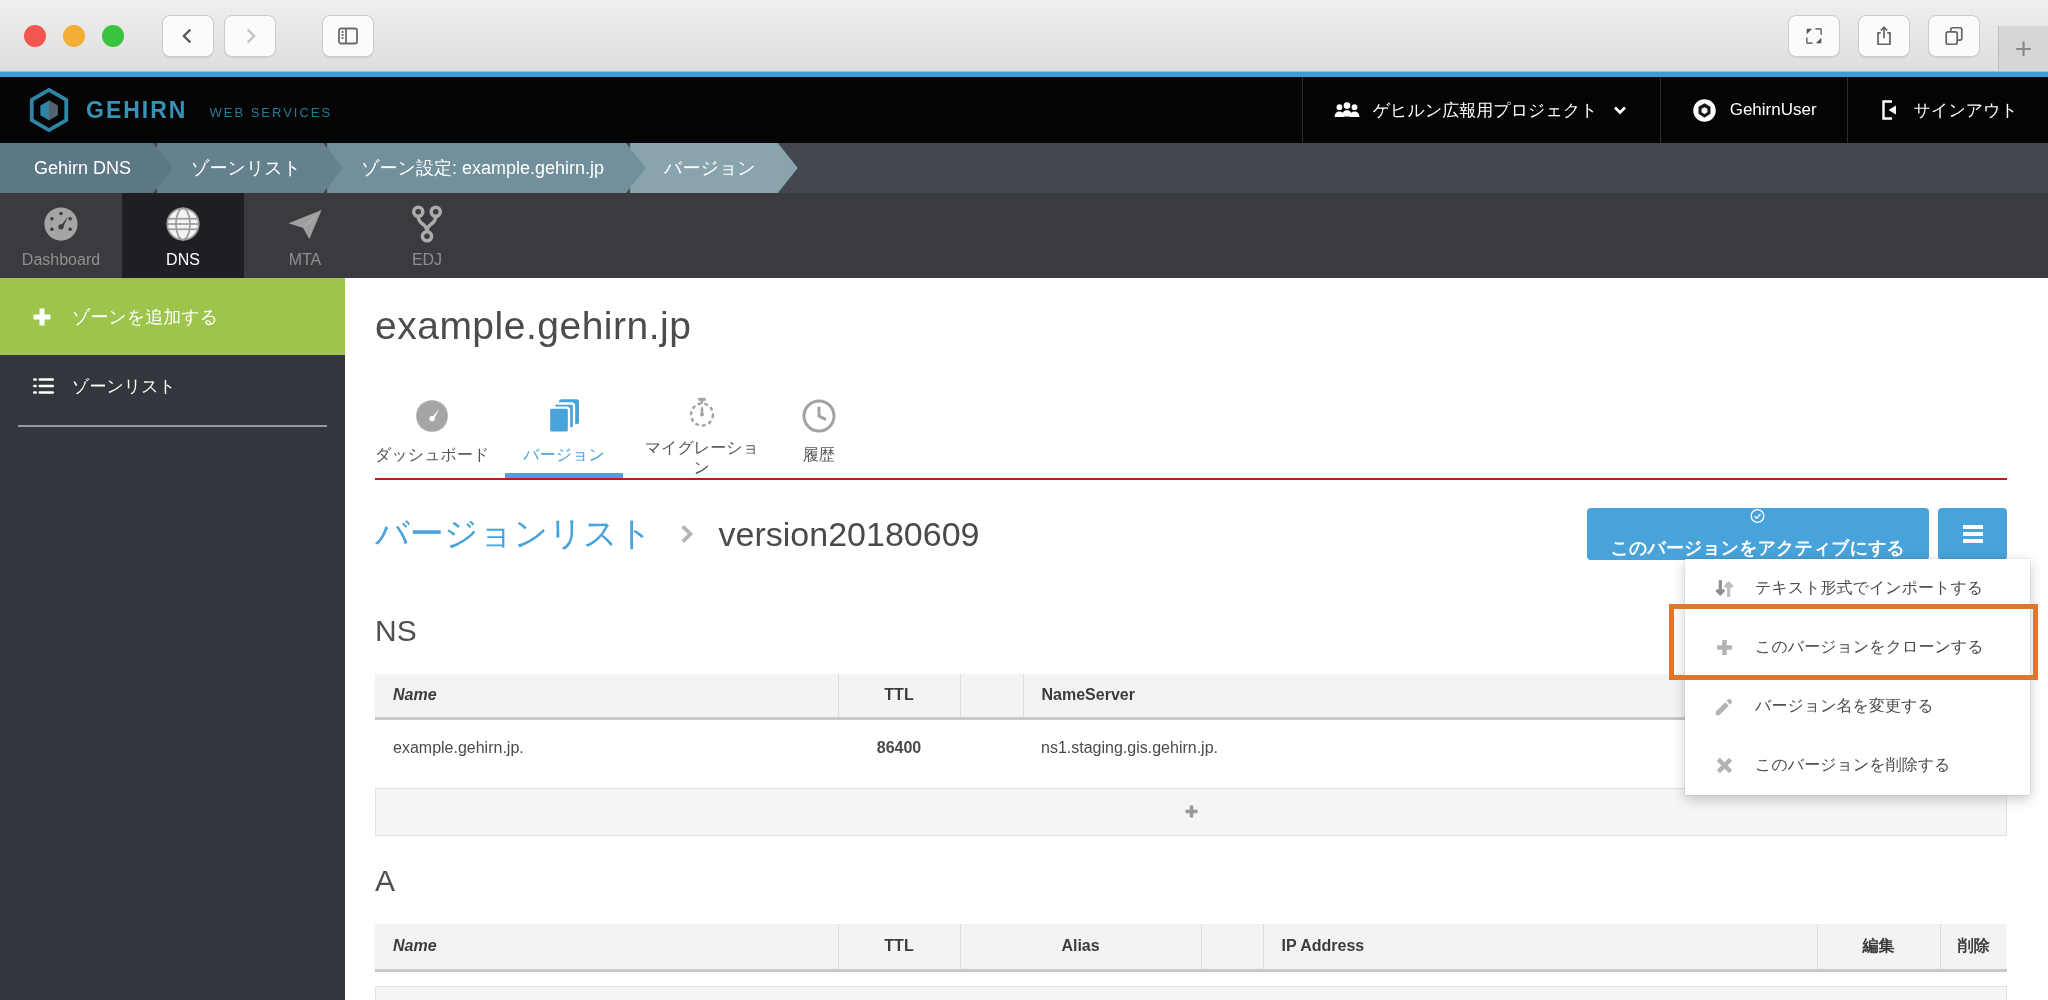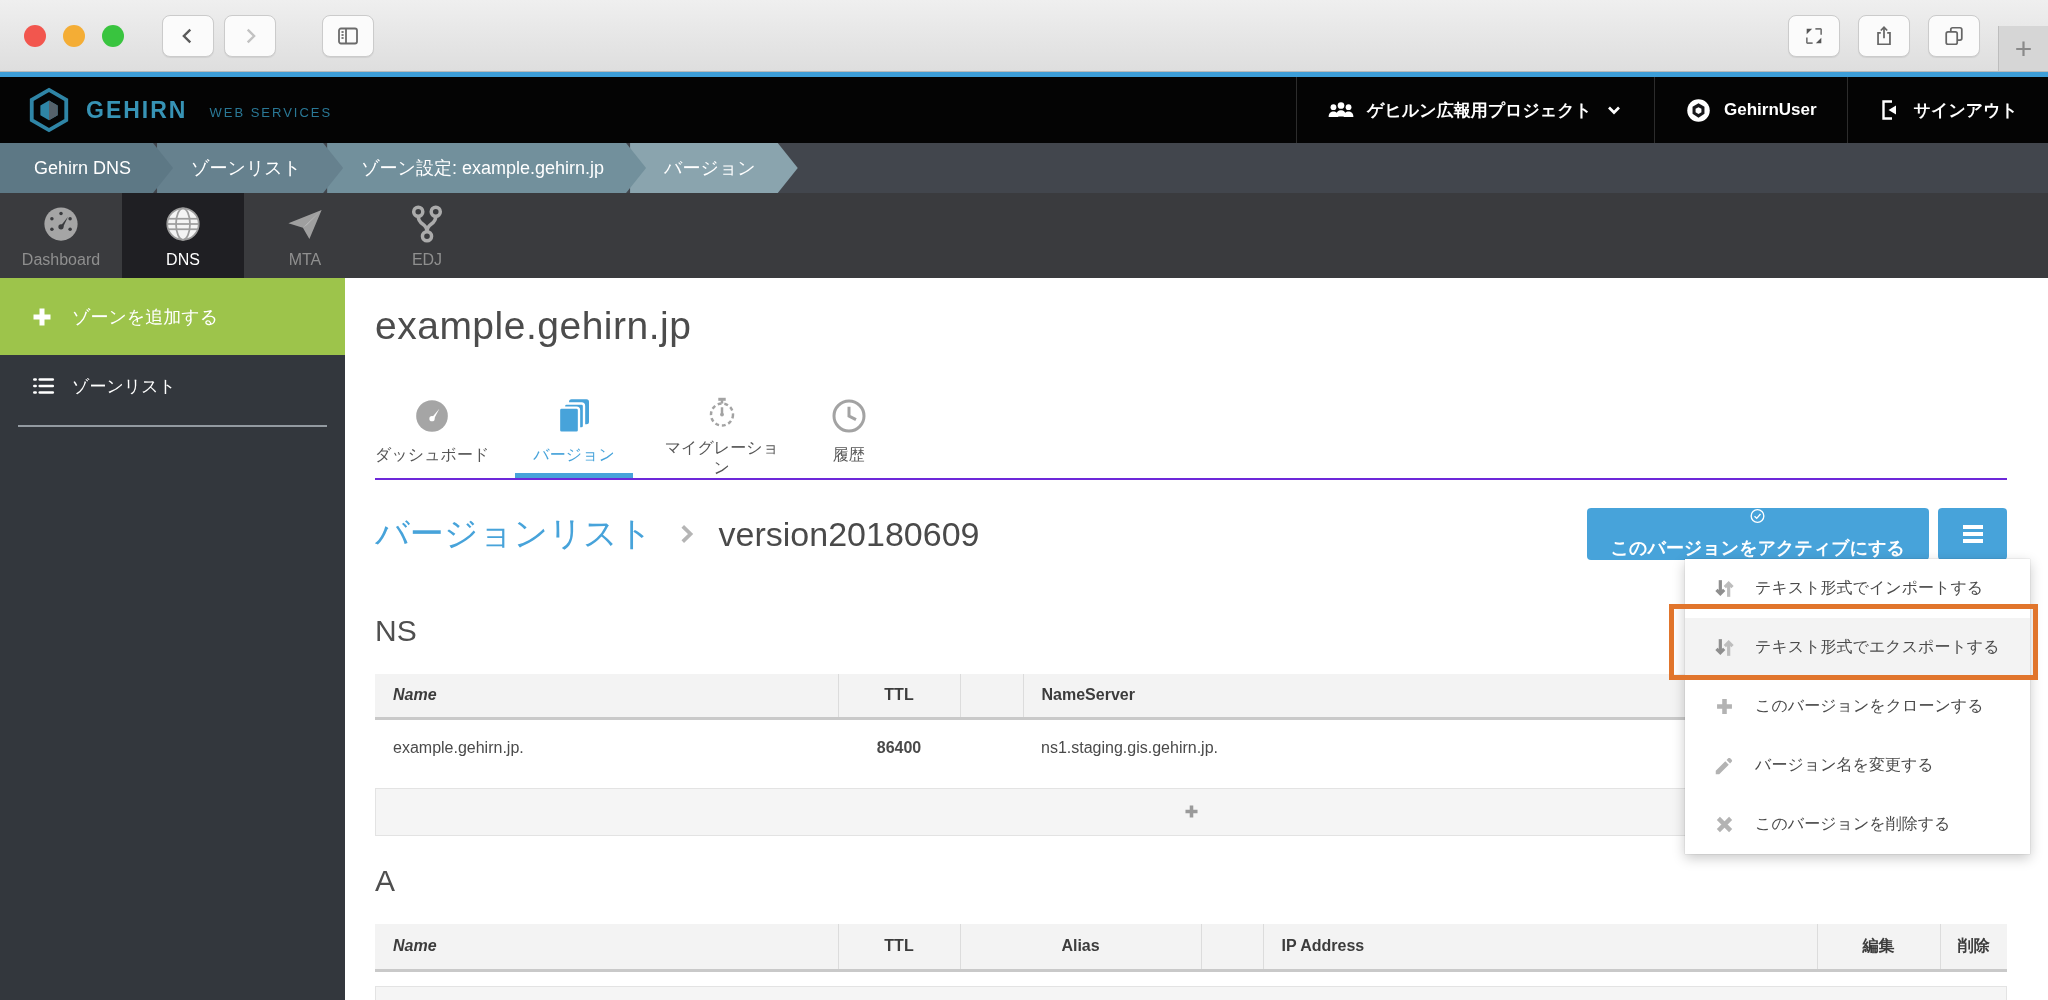--- a/index.html
+++ b/index.html
@@ -30,7 +30,7 @@
   .brand-suffix { color:#2a7896; font-size:13px; letter-spacing:2px; margin-left:8px; padding-top:4px; }
   .hdr-right { margin-left:auto; display:flex; align-items:stretch; }
   .hdr-item { display:flex; align-items:center; gap:12px; padding:0 30px; border-left:1px solid #2c2c2c;
-              color:#fff; font-size:17px; font-weight:700; cursor:default; }
+              color:#fff; font-size:17px; font-weight:400; cursor:default; }
 
   
   .breadcrumb { height:50px; background:#42464d; display:flex; align-items:stretch; }

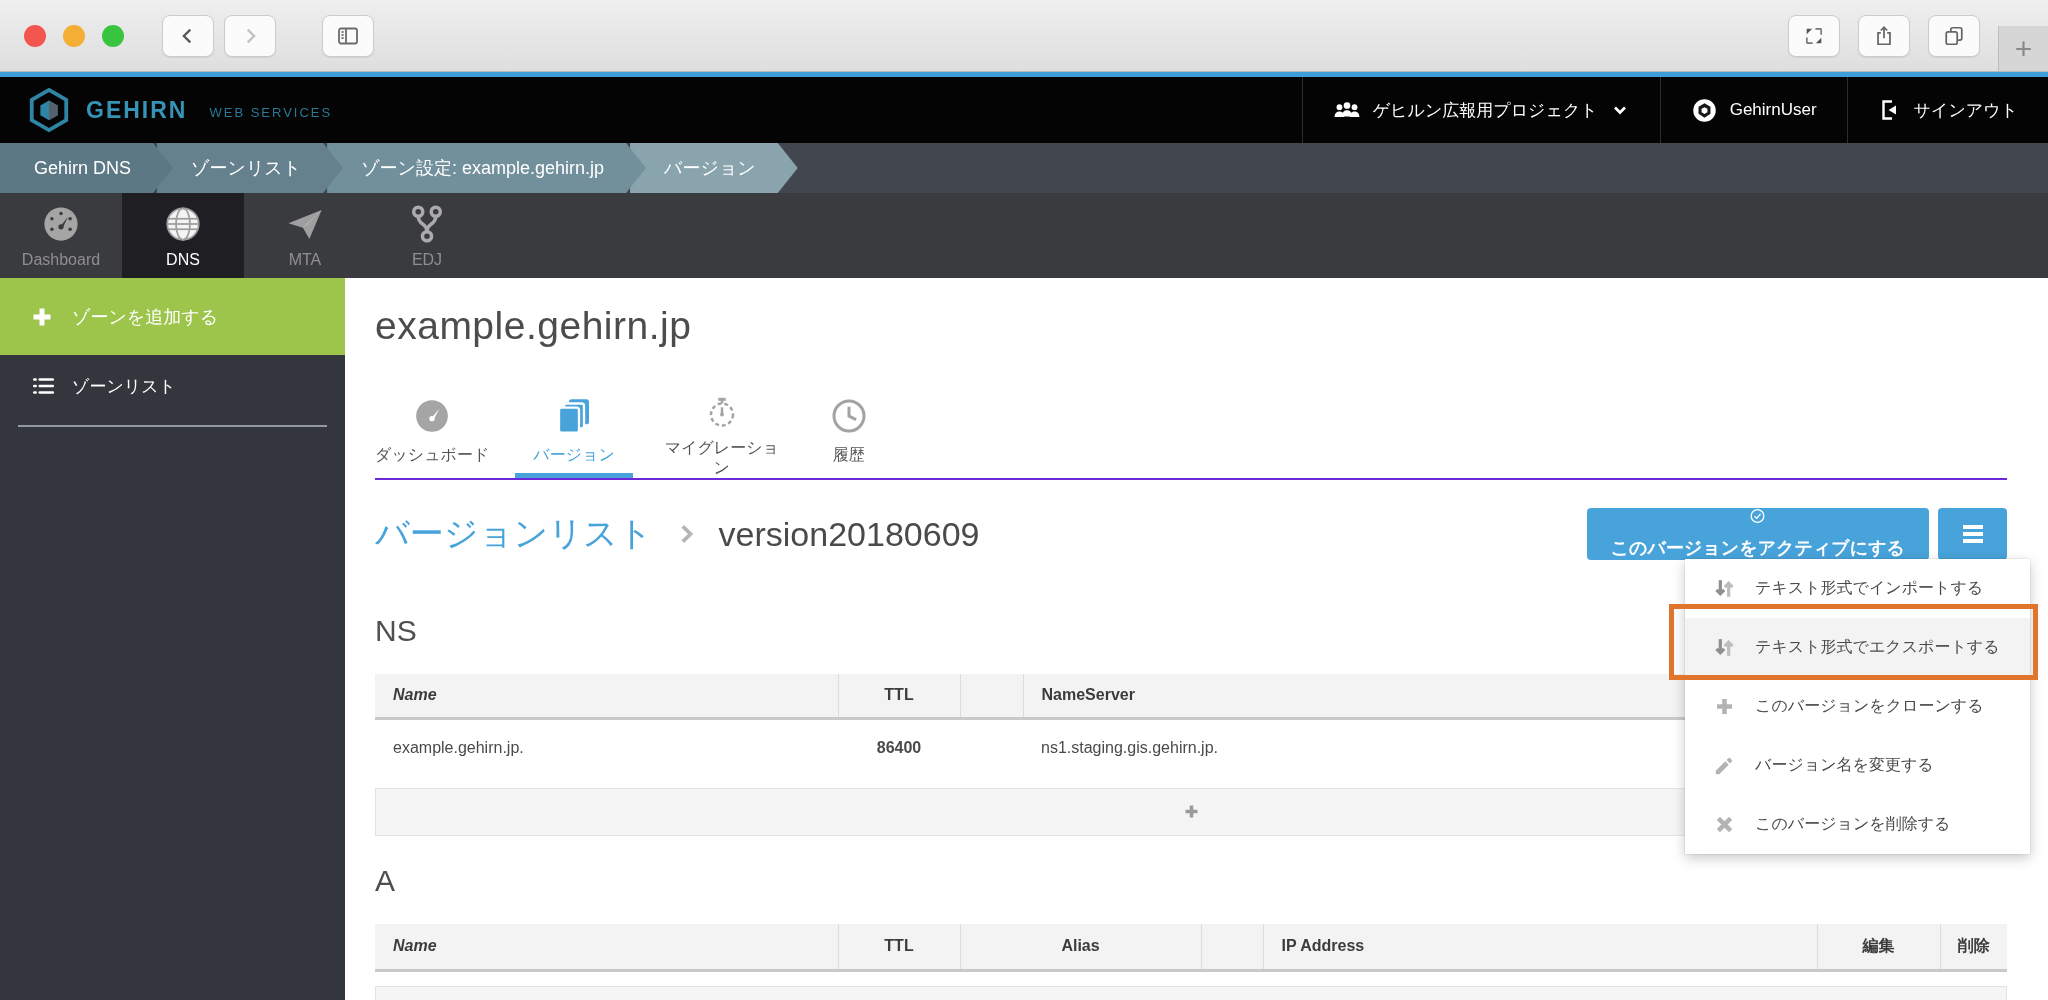--- a/index.html
+++ b/index.html
@@ -61,7 +61,7 @@
   .main { flex:1; background:#fff; padding:0 41px 0 30px; }
   .dom-title { font-size:39px; font-weight:400; color:#4c4c4c; margin-top:26px; letter-spacing:.5px; }
 
-  .tabs { margin-top:44px; display:flex; gap:44px; border-bottom:2px solid #6d28d9; height:88px; align-items:stretch; }
+  .tabs { margin-top:44px; display:flex; gap:34px; border-bottom:2px solid #b91c1c; height:88px; align-items:stretch; }
   .tab { display:flex; flex-direction:column; align-items:center; gap:9px; padding-top:4px; position:relative;
          color:#a3a3a3; text-align:center; }
   .tab .tab-lbl { font-size:16px; color:#555; line-height:1.25; }

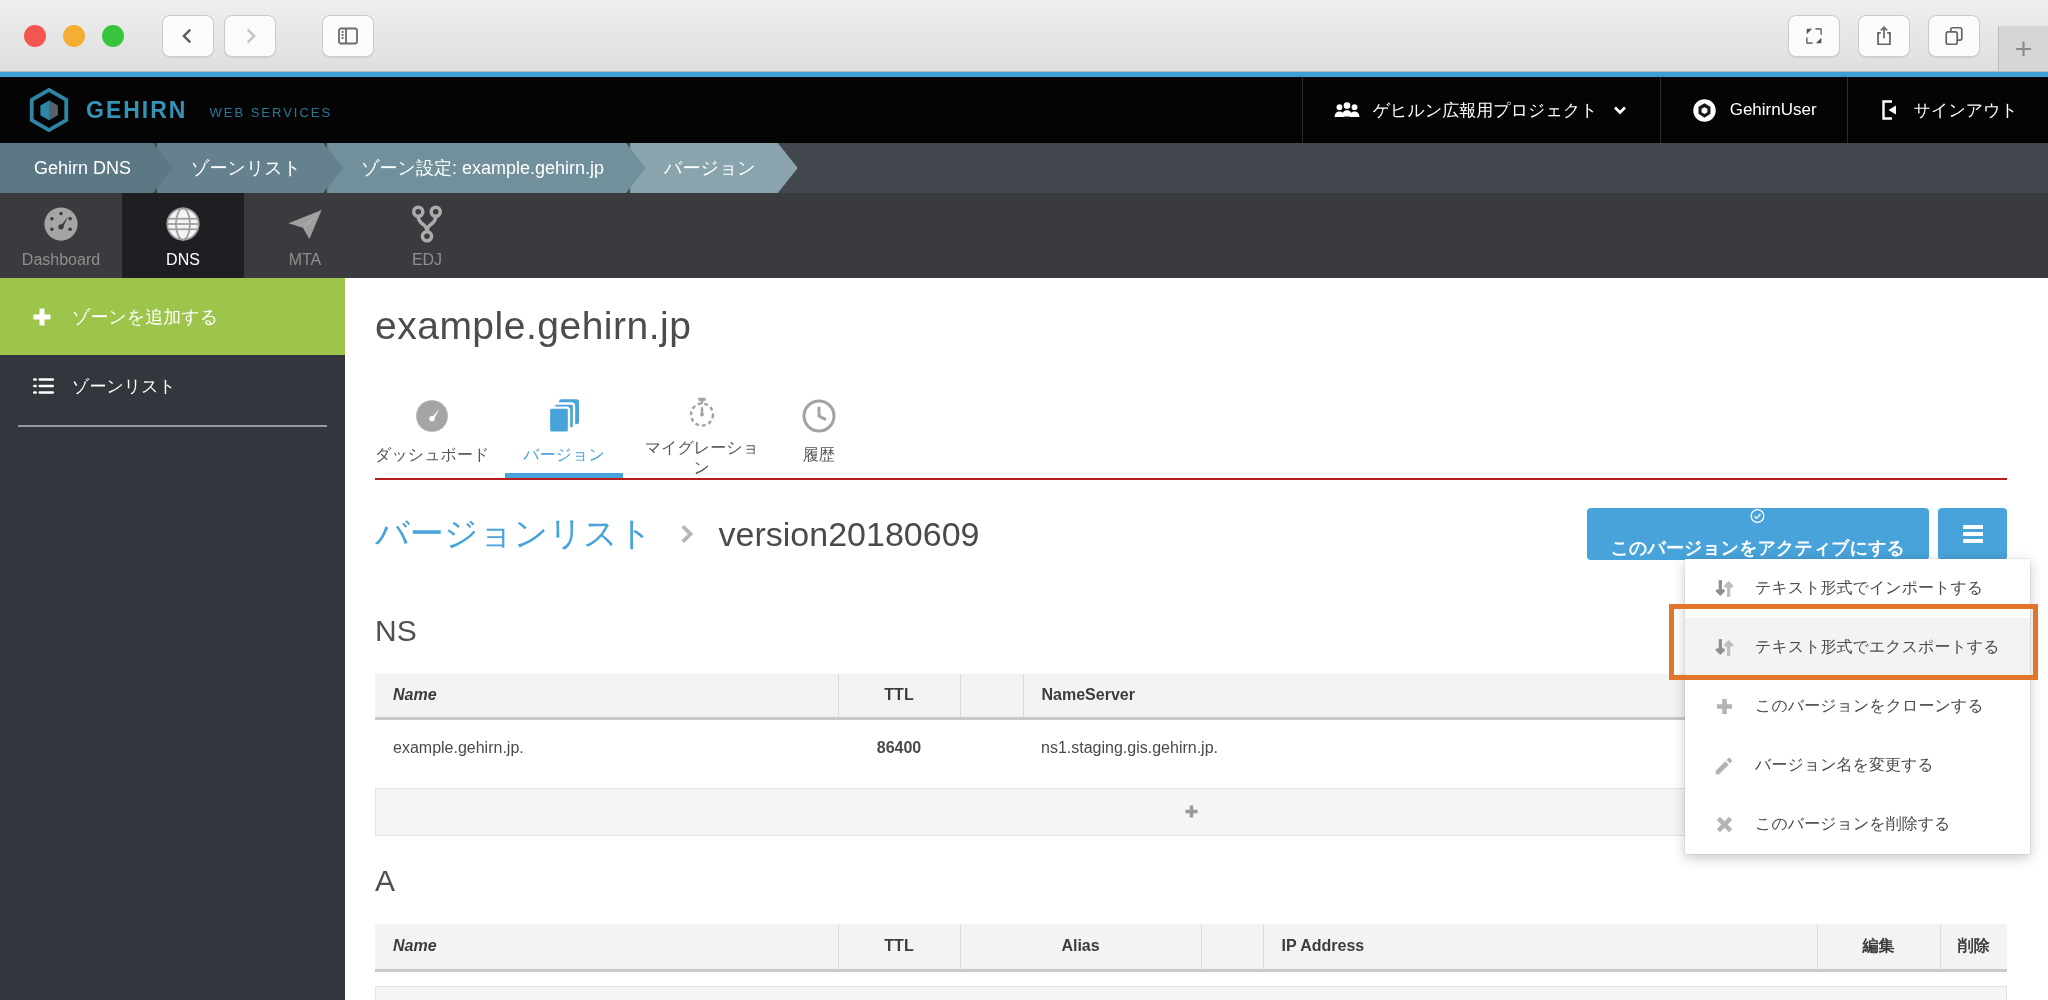--- a/index.html
+++ b/index.html
@@ -459,23 +459,6 @@
       </span>
       <span>テキスト形式でインポートする</span>
     </div>
-    <div class="menu-item hl">
-      <span class="mi-icon">
-        <svg width="25" height="25" viewBox="0 0 24 24">
-          <g fill="none" stroke-width="3.1">
-            <g stroke="#8f8f8f">
-                <path d="M8 4 V16.6"></path>
-                <path d="M4.3 13.3 L8 17 L11.7 13.3"></path>
-              </g>
-            <g stroke="#bdbdbd">
-                <path d="M16 20 V7.4"></path>
-                <path d="M12.3 10.7 L16 7 L19.7 10.7"></path>
-              </g>
-          </g>
-        </svg>
-      </span>
-      <span>テキスト形式でエクスポートする</span>
-    </div>
     <div class="menu-item">
       <span class="mi-icon">
         <svg width="21" height="21" viewBox="0 0 24 24">

